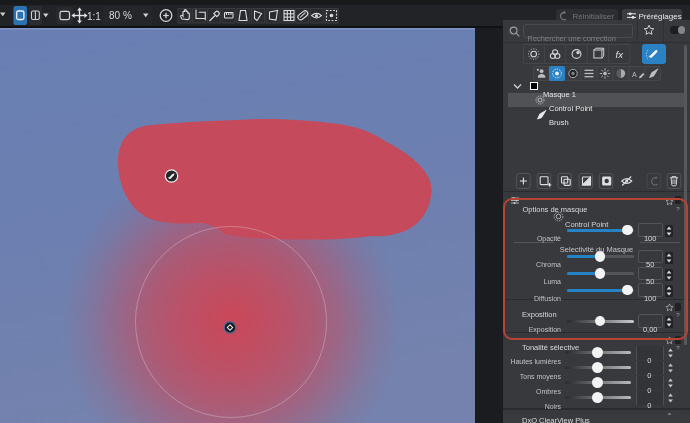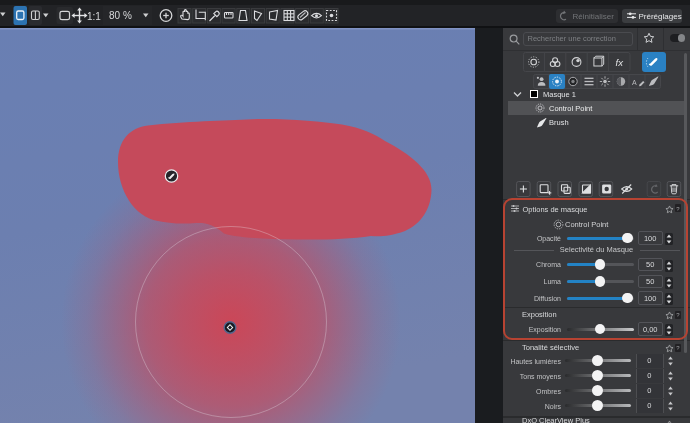--- a/index.html
+++ b/index.html
@@ -154,7 +154,7 @@
 
 <div class="abs" style="left:475px;top:28px;width:28px;height:395px;background:#1b1d20;"></div>
 
-<div class="abs" id="panel" style="left:503px;top:28px;width:187px;height:395px;background:#393a3d;overflow:hidden;">
+<div class="abs" id="panel" style="left:503px;top:20px;width:187px;height:395px;background:#393a3d;overflow:hidden;">
 
   <svg class="abs" style="left:5.5px;top:6px" width="11" height="11" viewBox="0 0 11 11">
     <circle cx="4.6" cy="4.6" r="3.4" fill="none" stroke="#9b9da0" stroke-width="1.2"></circle>

